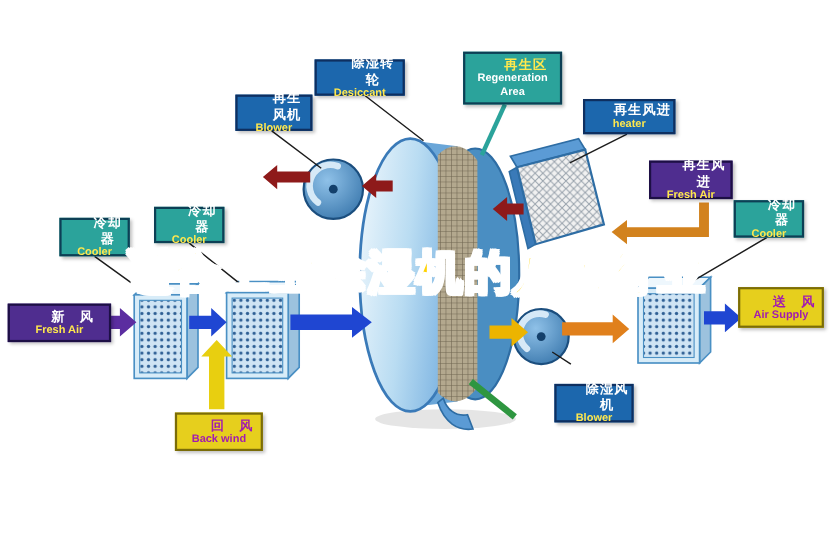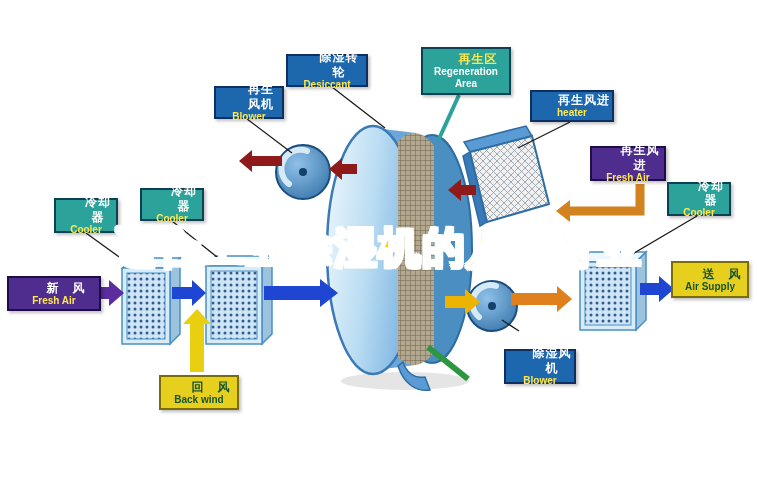--- a/index.html
+++ b/index.html
@@ -14,7 +14,7 @@
   .en{font-size:10px;}
   .t-white{color:#ffffff;}
   .t-yellow{color:#ffe84d;}
-  .t-black{color:#14532d;}
+  .t-black{color:#a21caf;}
   .t-navy{color:#16243c;}
 
   .bg-blue{background:#1c67ad;border-color:#0e2f60;}

